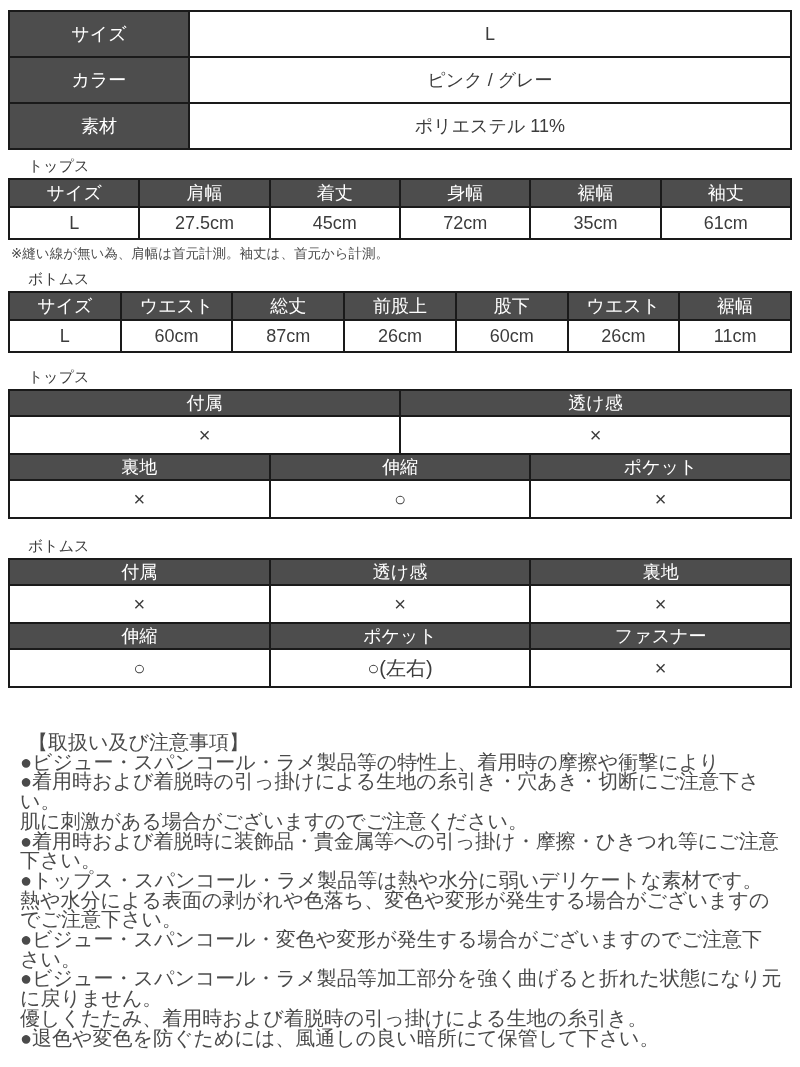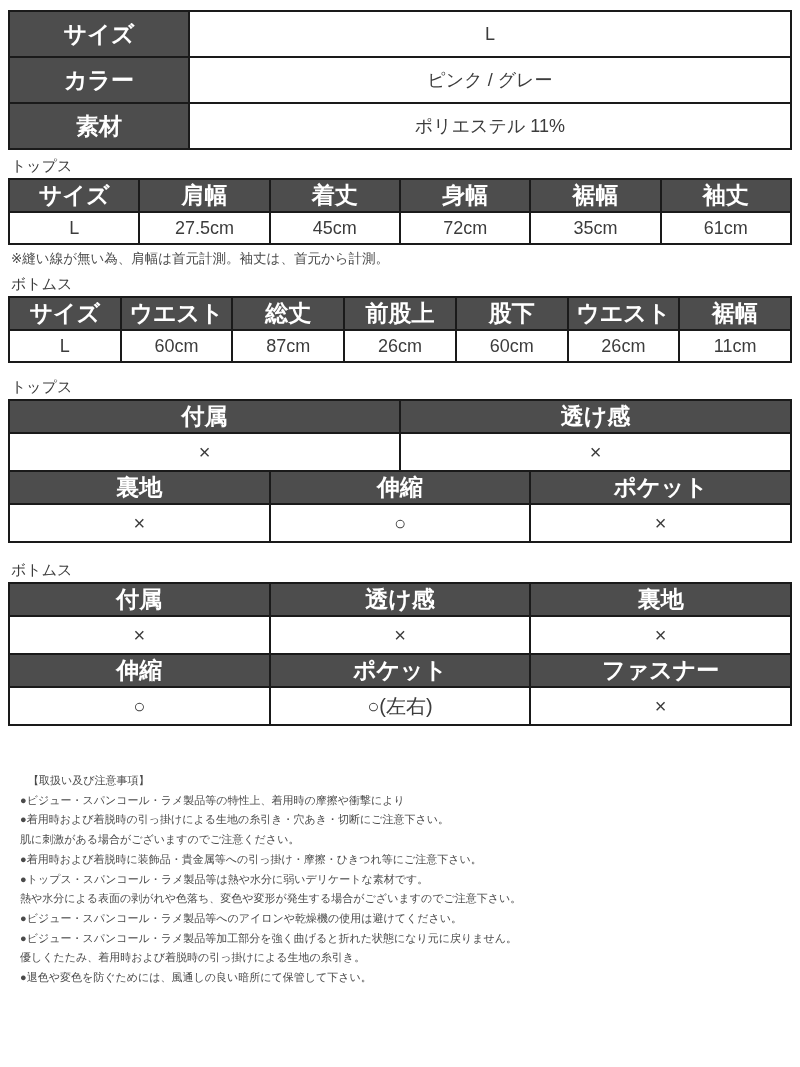--- a/index.html
+++ b/index.html
@@ -19,7 +19,7 @@
   .page{padding:10px 8px 0 8px;}
   table{border-collapse:collapse;width:100%;table-layout:fixed;}
   th,td{border:2px solid var(--border);text-align:center;vertical-align:middle;padding:0 4px;}
-  th{background:var(--header-bg);color:var(--header-text);font-weight:bold;font-size:23px;margin-left:28px;}
+  th{background:var(--header-bg);color:var(--header-text);font-weight:normal;font-size:18px;margin-left:28px;}
   td{font-size:18px;color:var(--cell-text);}
 
   .spec-table th{width:23%;height:46px;}

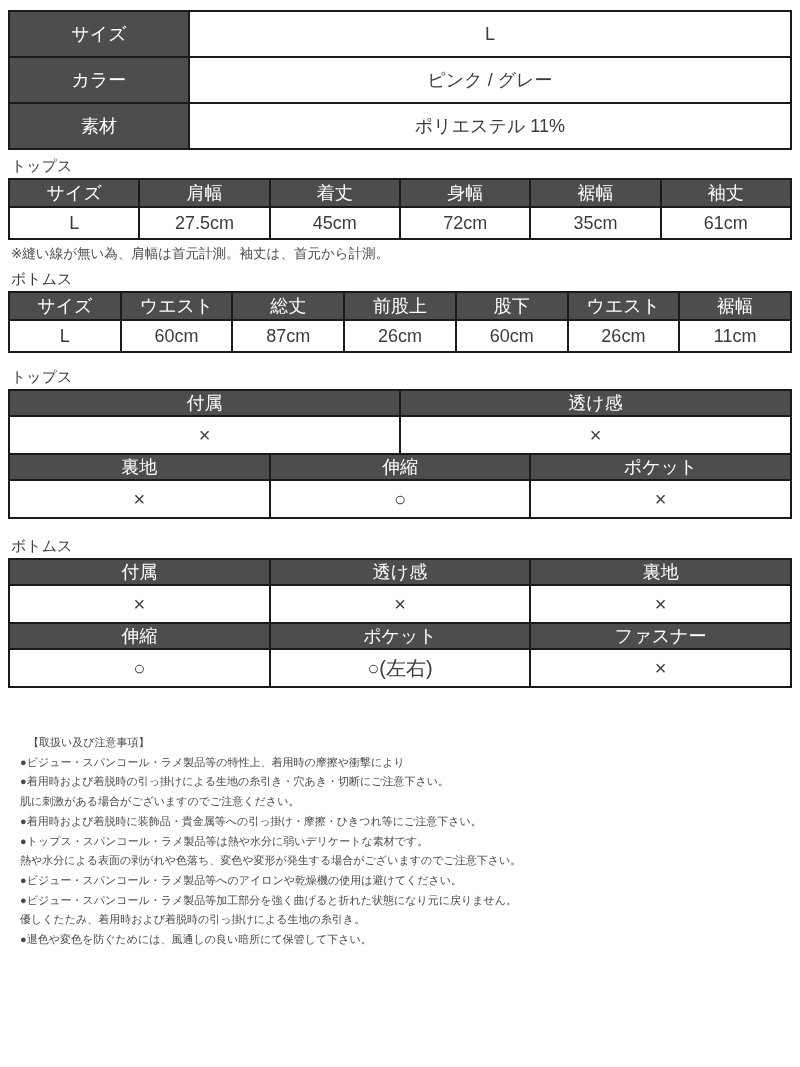--- a/index.html
+++ b/index.html
@@ -33,7 +33,7 @@
 
   .section-label{
     font-size:15px;color:var(--cell-text);
-    margin:7px 0 3px 3px;line-height:18px;
+    margin:7px 0 3px 20px;line-height:18px;
   }
   .section-label.spaced{margin-top:15px;}
   .section-label.spaced-lg{margin-top:18px;}

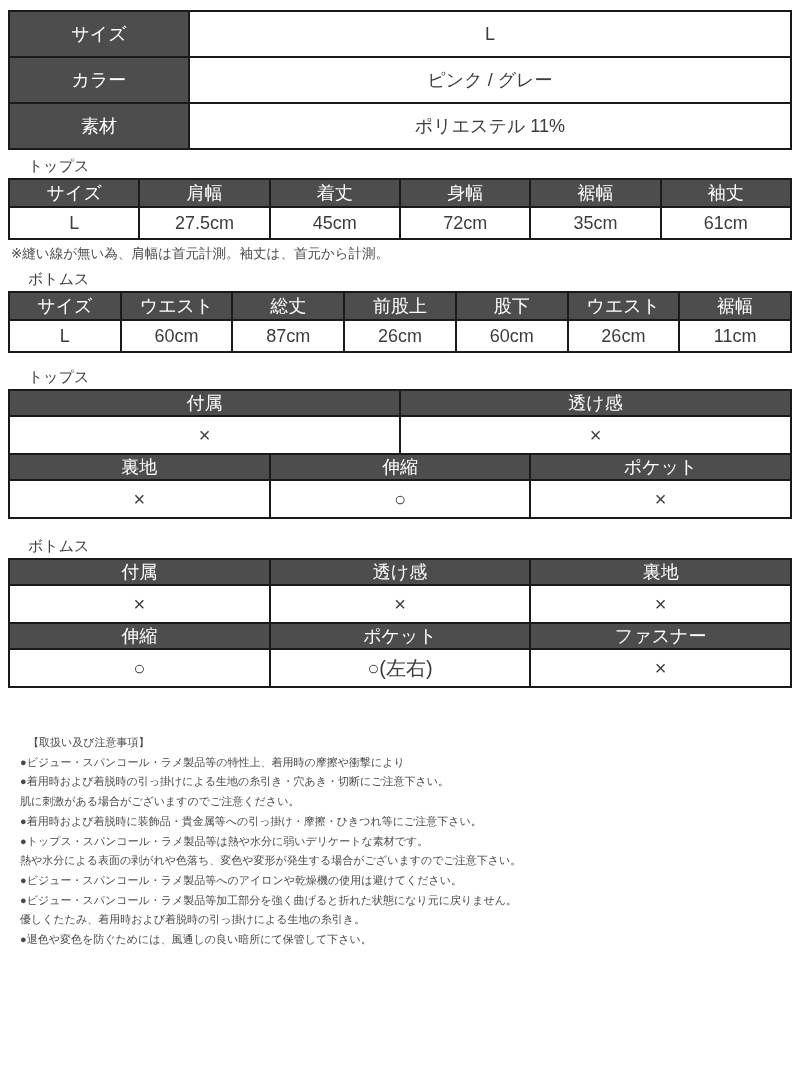--- a/index.html
+++ b/index.html
@@ -45,7 +45,7 @@
 
   .notes{
     margin-top:45px;padding-left:12px;padding-right:10px;
-    font-size:11px;line-height:19.7px;color:var(--note-text);
+    font-size:20px;line-height:19.7px;color:var(--note-text);
   }
   .notes .notes-title{text-indent:8px;}
 </style>

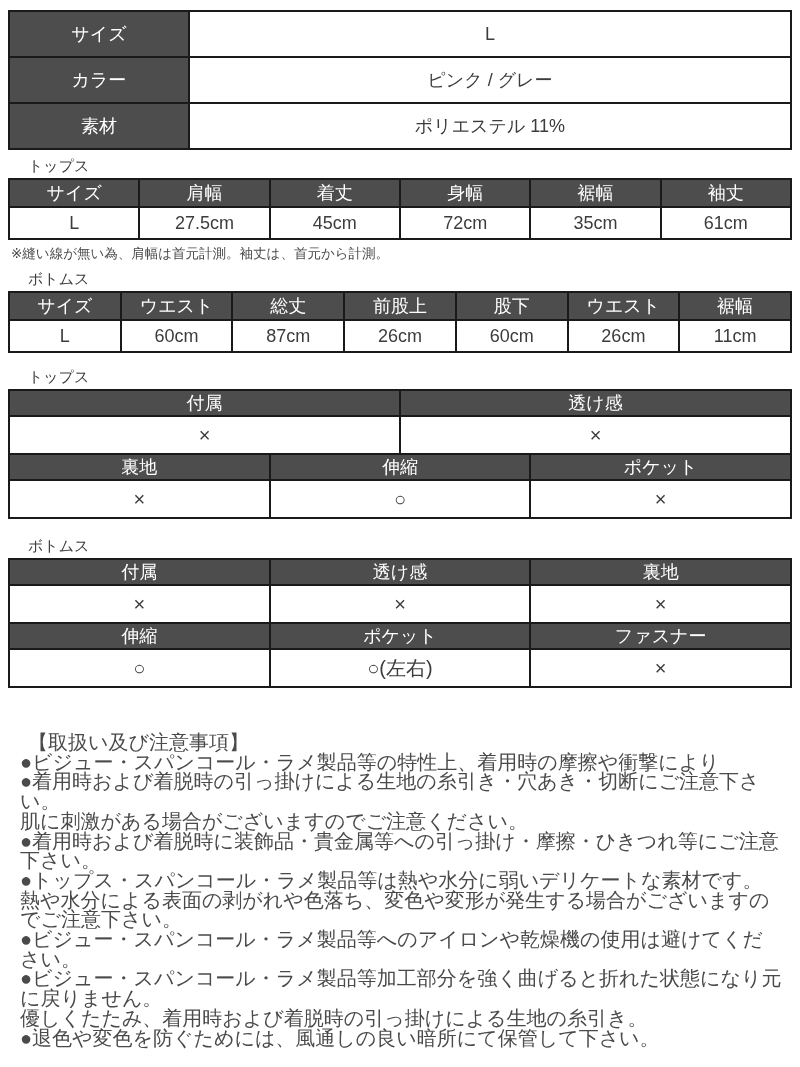--- a/index.html
+++ b/index.html
@@ -176,7 +176,7 @@
     <div class="notes-line">●着用時および着脱時に装飾品・貴金属等への引っ掛け・摩擦・ひきつれ等にご注意下さい。</div>
     <div class="notes-line">●トップス・スパンコール・ラメ製品等は熱や水分に弱いデリケートな素材です。</div>
     <div class="notes-line">熱や水分による表面の剥がれや色落ち、変色や変形が発生する場合がございますのでご注意下さい。</div>
-    <div class="notes-line">●ビジュー・スパンコール・ラメ製品等へのアイロンや乾燥機の使用は避けてください。</div>
+    <div class="notes-line">●ビジュー・スパンコール・変色や変形が発生する場合がございますのでご注意下さい。</div>
     <div class="notes-line">●ビジュー・スパンコール・ラメ製品等加工部分を強く曲げると折れた状態になり元に戻りません。</div>
     <div class="notes-line">優しくたたみ、着用時および着脱時の引っ掛けによる生地の糸引き。</div>
     <div class="notes-line">●退色や変色を防ぐためには、風通しの良い暗所にて保管して下さい。</div>

